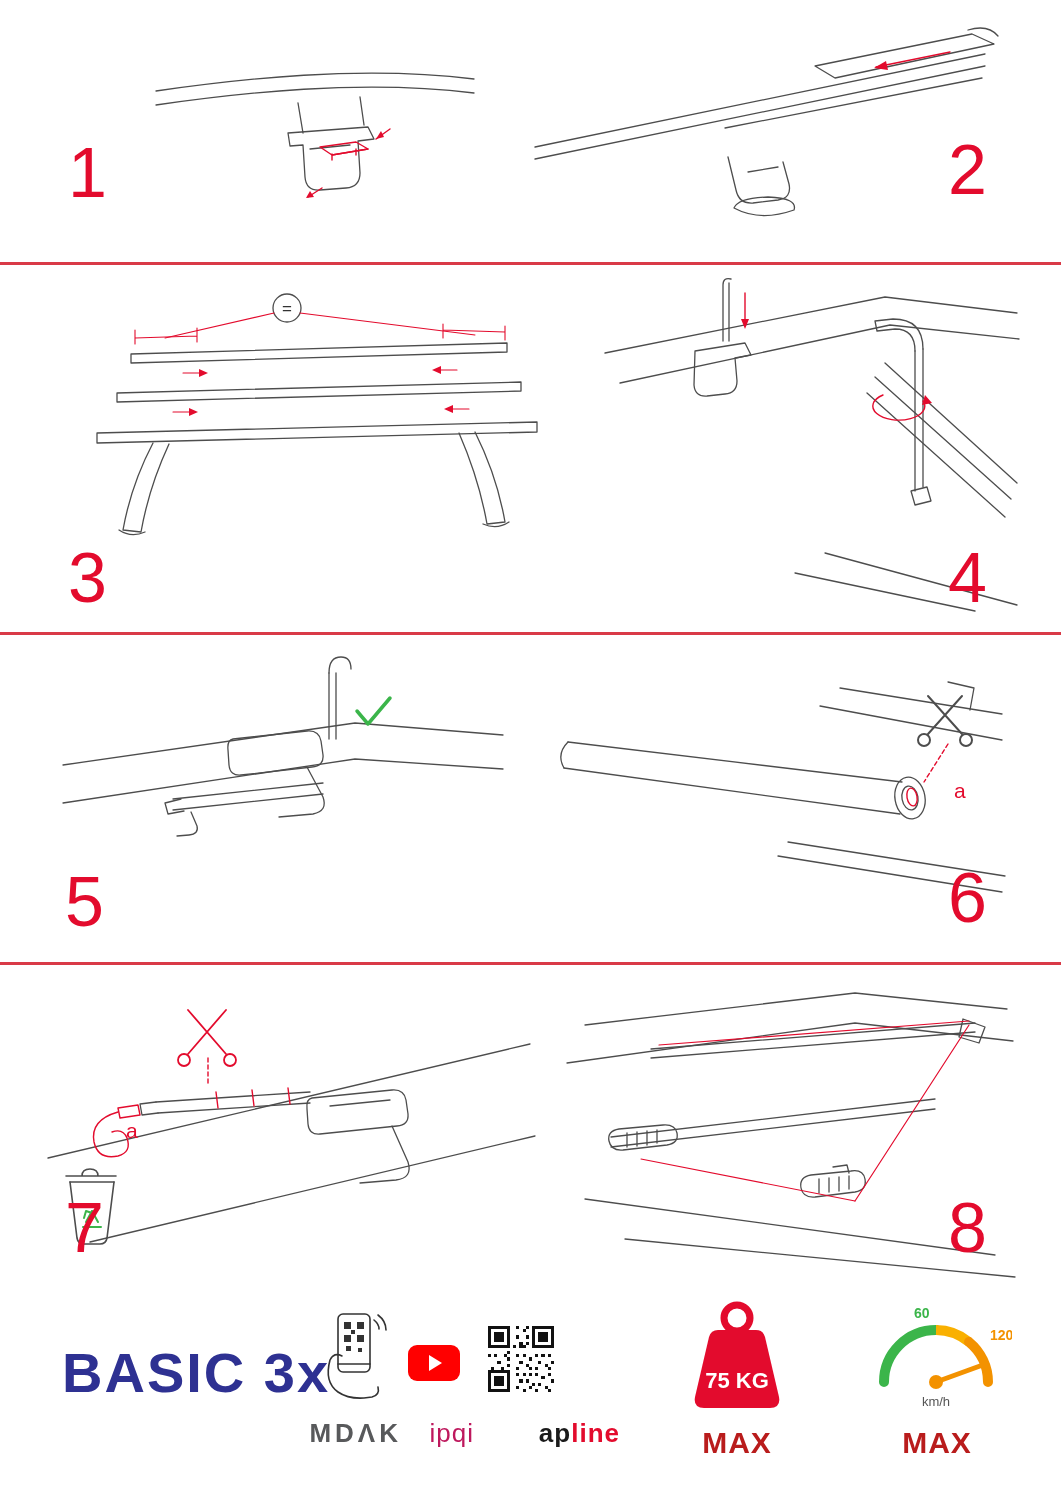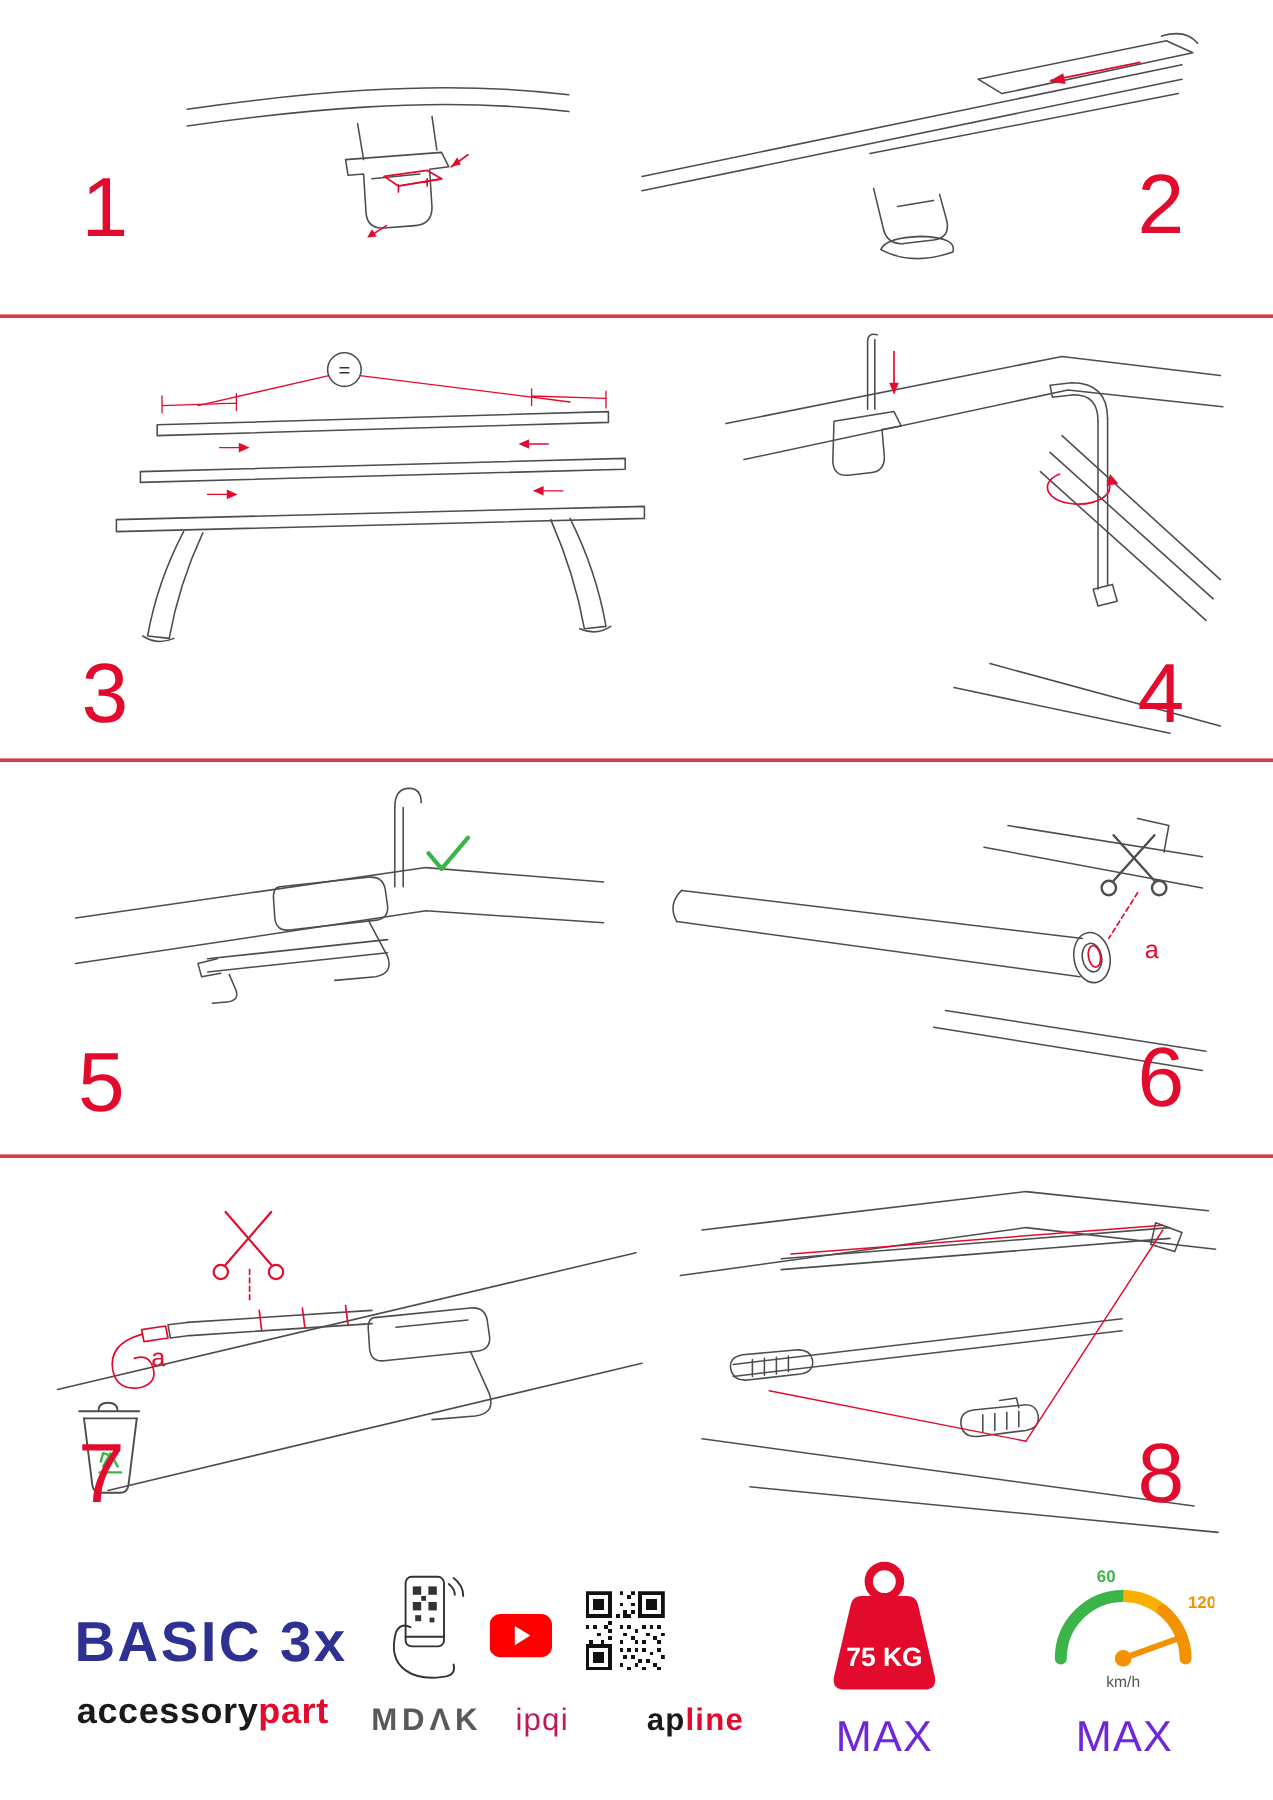--- a/index.html
+++ b/index.html
@@ -15,7 +15,7 @@
   .redfill { fill:#e30b2d; stroke:none; }
   .greenline { stroke:#3bb54a; fill:none; stroke-width:3.5; stroke-linecap:round; stroke-linejoin:round; }
   .footer { position:relative; width:100%; }
-  .brand-title { position:absolute; left:62px; top:52px; font-size:47px; font-weight:700; letter-spacing:2px; color:#2e3192; }
+  .brand-title { position:absolute; left:62px; top:52px; font-size:56px; font-weight:700; letter-spacing:2px; color:#2e3192; }
   .brand-sub { position:absolute; left:64px; top:122px; font-size:30px; font-weight:700; letter-spacing:0.5px; color:#1a1a1a; }
   .brand-sub .red { color:#e30b2d; }
   .partner { position:absolute; top:130px; font-size:26px; font-weight:700; text-align:right; }

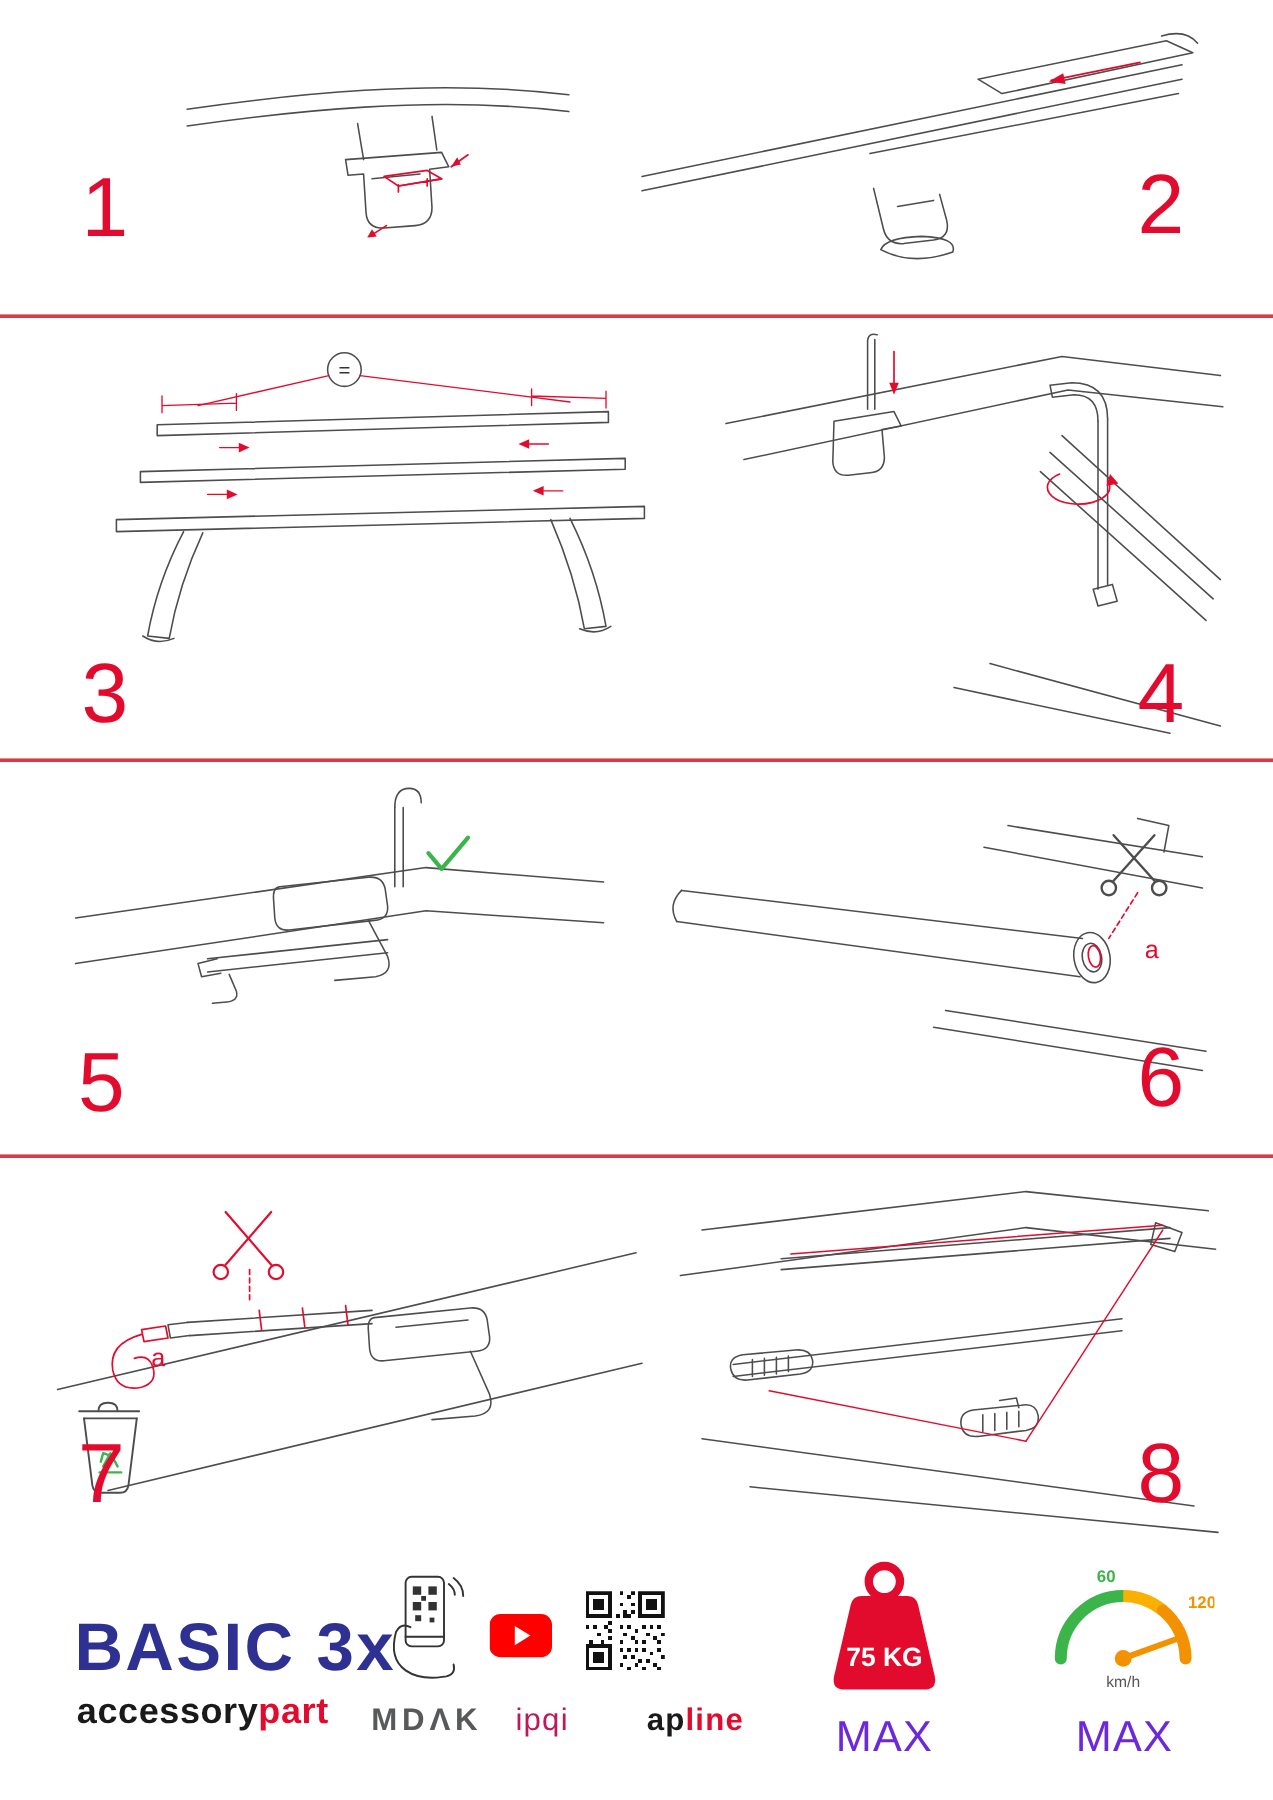--- a/index.html
+++ b/index.html
@@ -230,7 +230,6 @@
   <section class="footer" style="height:212px">
 
     <div class="brand-title">BASIC 3x</div>
-    <div class="brand-sub"><span>accessory</span><span class="red">part</span></div>
 
     <svg class="abs" style="left:318px;top:22px" width="70" height="96" viewBox="0 0 70 96">
       <g stroke="#333" fill="none" stroke-width="1.6" stroke-linecap="round" stroke-linejoin="round">

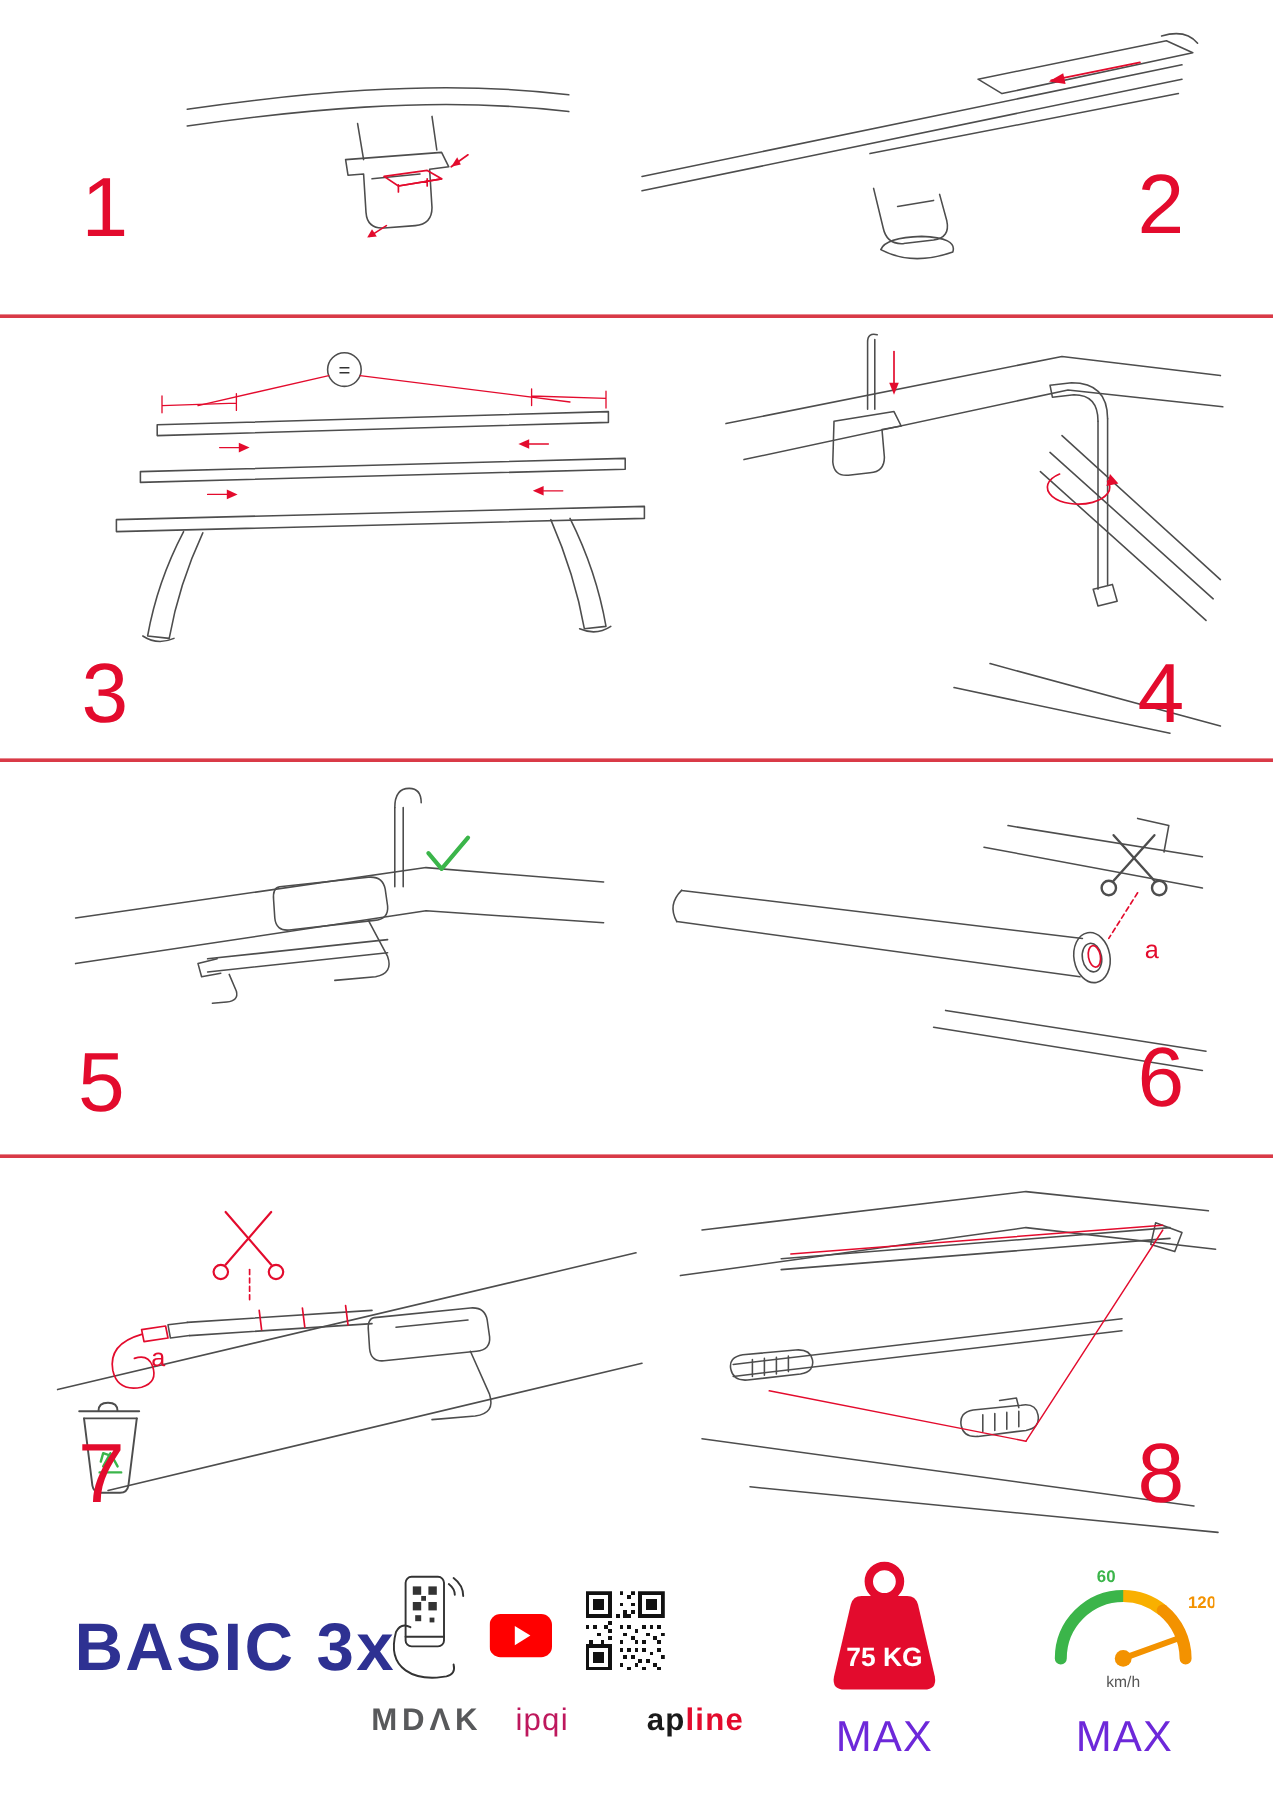--- a/index.html
+++ b/index.html
@@ -23,7 +23,7 @@
   .partner-ipqi { left:398px; width:76px; color:#be185d; font-weight:400; letter-spacing:1px; }
   .partner-apline { left:478px; width:96px; color:#1a1a1a; letter-spacing:1px;margin-left:46px; }
   .partner-apline .red { color:#e30b2d; }
-  .max-label { position:absolute; top:138px; width:130px; text-align:center; font-size:36px; font-weight:400; color:#6d28d9; letter-spacing:1px; }
+  .max-label { position:absolute; top:138px; width:130px; text-align:center; font-size:30px; font-weight:700; color:#b91c1c; letter-spacing:1px; }
   svg text { font-family:"Liberation Sans", sans-serif; }
 </style>
 </head>

